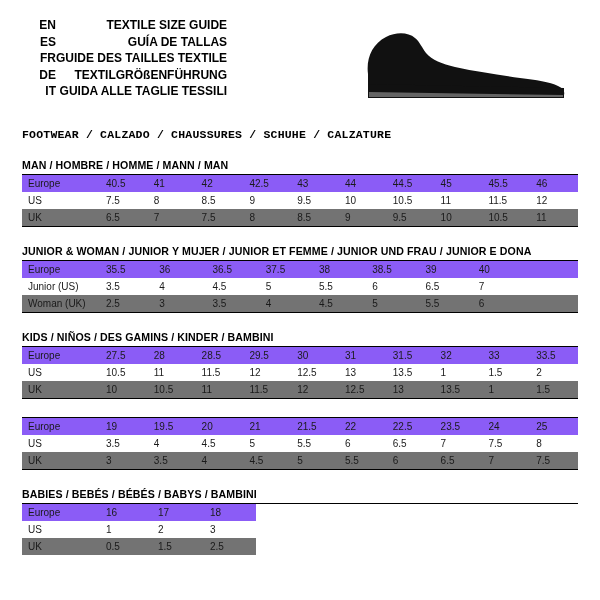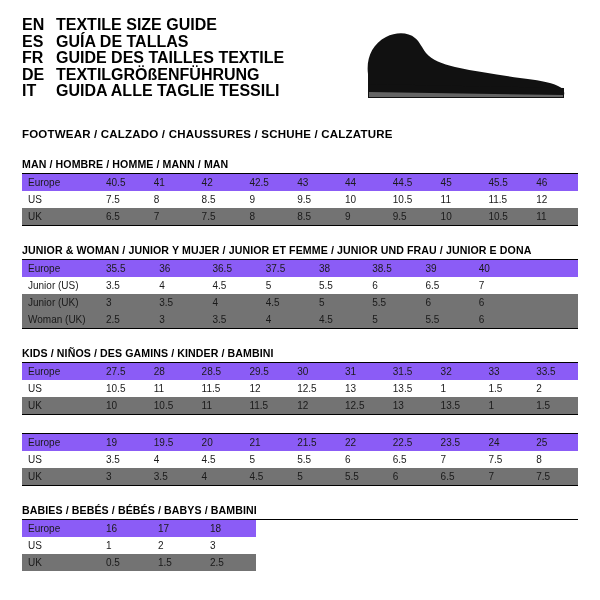--- a/index.html
+++ b/index.html
@@ -32,11 +32,12 @@
     border-collapse: collapse;
   }
   .lang-table td {
-    font-size: 16px;
+    font-size: 12px;
     line-height: 14px;
     padding: 0 0 2.5px 0;
     vertical-align: top;
     white-space: nowrap;
+    text-align: right;
   }
   .lang-code {
     width: 34px;

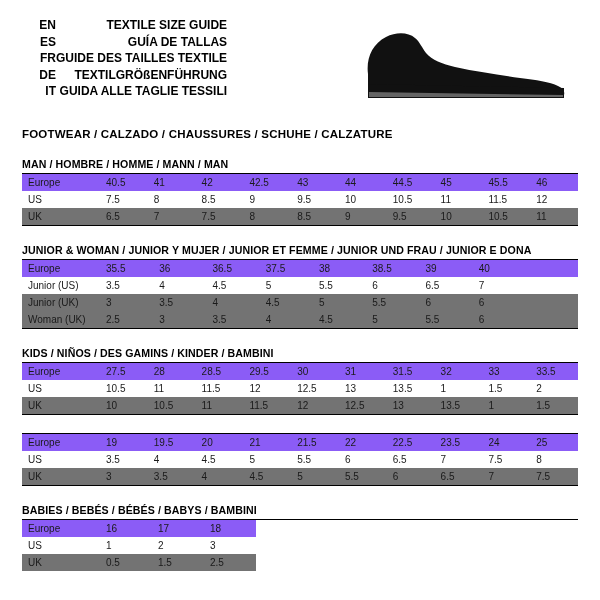--- a/index.html
+++ b/index.html
@@ -59,6 +59,7 @@
     font-weight: bold;
     letter-spacing: 0.2px;
     margin: 14px 0 0 0;
+    font-family: Liberation Mono, monospace;
   }
 
   

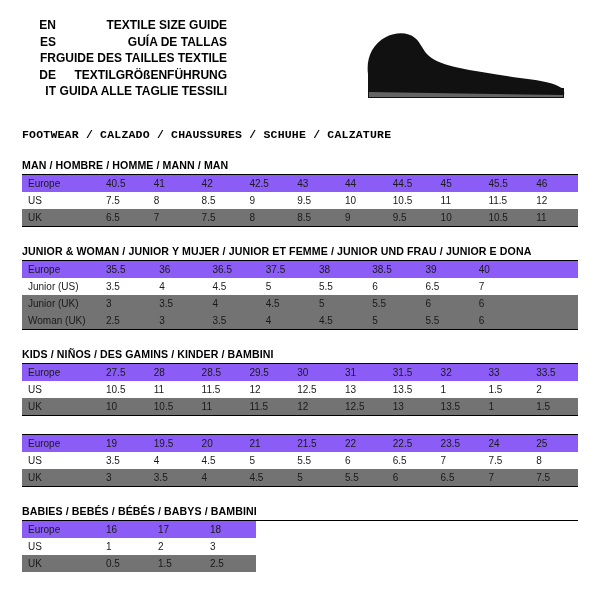--- a/index.html
+++ b/index.html
@@ -248,18 +248,6 @@
           <td></td>
         </tr>
         <tr class="alt">
-          <td class="lbl">Junior (UK)</td>
-          <td>3</td>
-          <td>3.5</td>
-          <td>4</td>
-          <td>4.5</td>
-          <td>5</td>
-          <td>5.5</td>
-          <td>6</td>
-          <td>6</td>
-          <td></td>
-        </tr>
-        <tr class="alt">
           <td class="lbl">Woman (UK)</td>
           <td>2.5</td>
           <td>3</td>

